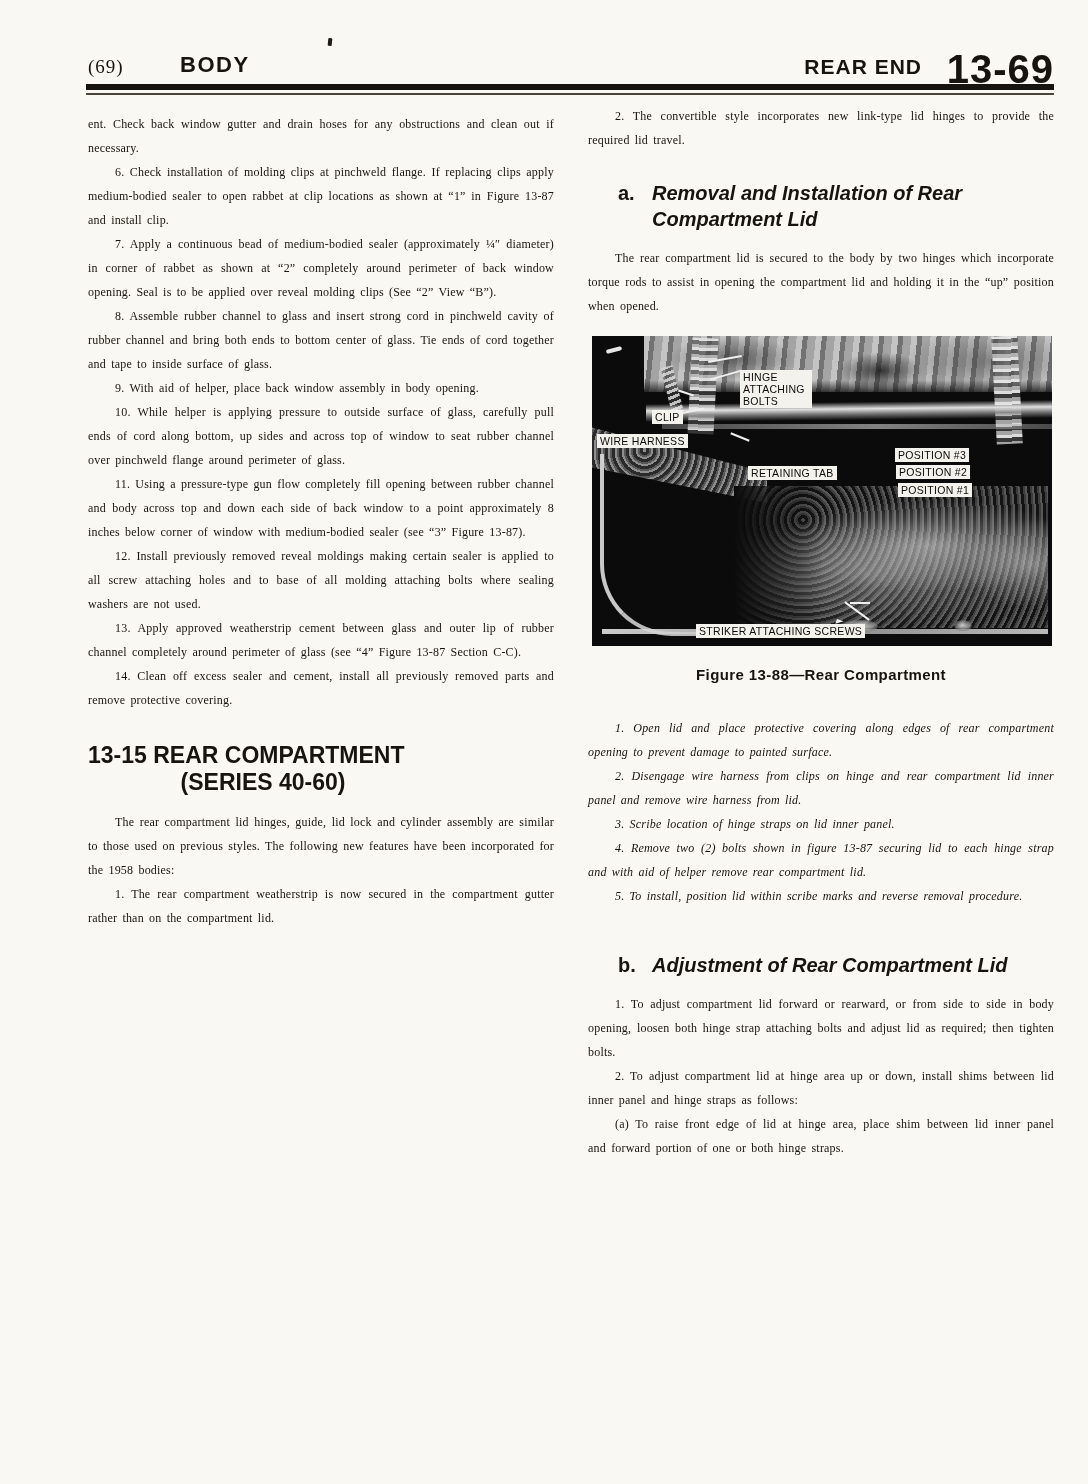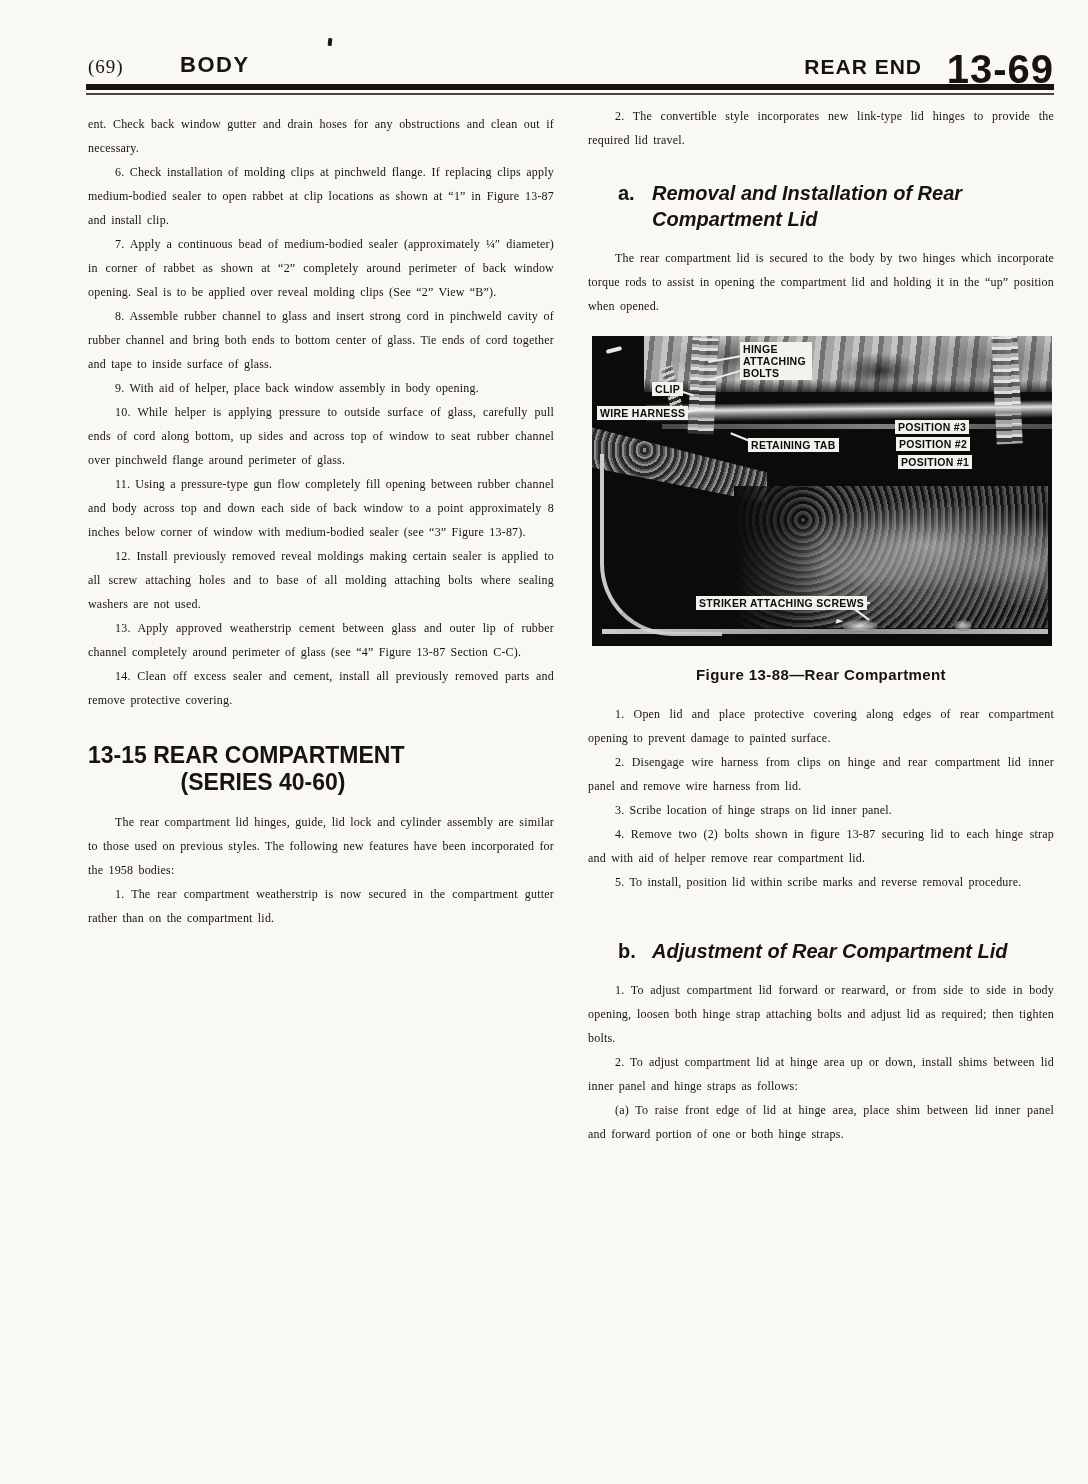--- a/index.html
+++ b/index.html
@@ -77,8 +77,8 @@
   .ph-blob1{left:250px;top:284px;width:36px;height:12px;border-radius:50%;background:radial-gradient(rgba(230,230,230,.95), rgba(120,120,120,.6) 70%, rgba(0,0,0,0));}
   .ph-blob2{left:362px;top:284px;width:18px;height:11px;border-radius:50%;background:radial-gradient(rgba(220,220,220,.9), rgba(110,110,110,.55) 70%, rgba(0,0,0,0));}
   .plabel{position:absolute;background:#f4f2ec;color:#0d0b08;
-    font-family:"Liberation Sans",sans-serif;font-weight:bold;
-    font-size:10.5px;line-height:12px;padding:1px 3px;letter-spacing:.3px;white-space:nowrap;}
+    font-family:"Liberation Sans",sans-serif;font-weight:normal;
+    font-size:10.5px;line-height:12px;padding:1px 3px;letter-spacing:.3px;white-space:nowrap;margin-top:28px;}
   .plabel.wrap{white-space:normal;width:66px;}
   .lead{position:absolute;background:#efefef;height:2px;}
   .arrowhead{position:absolute;width:0;height:0;border-style:solid;

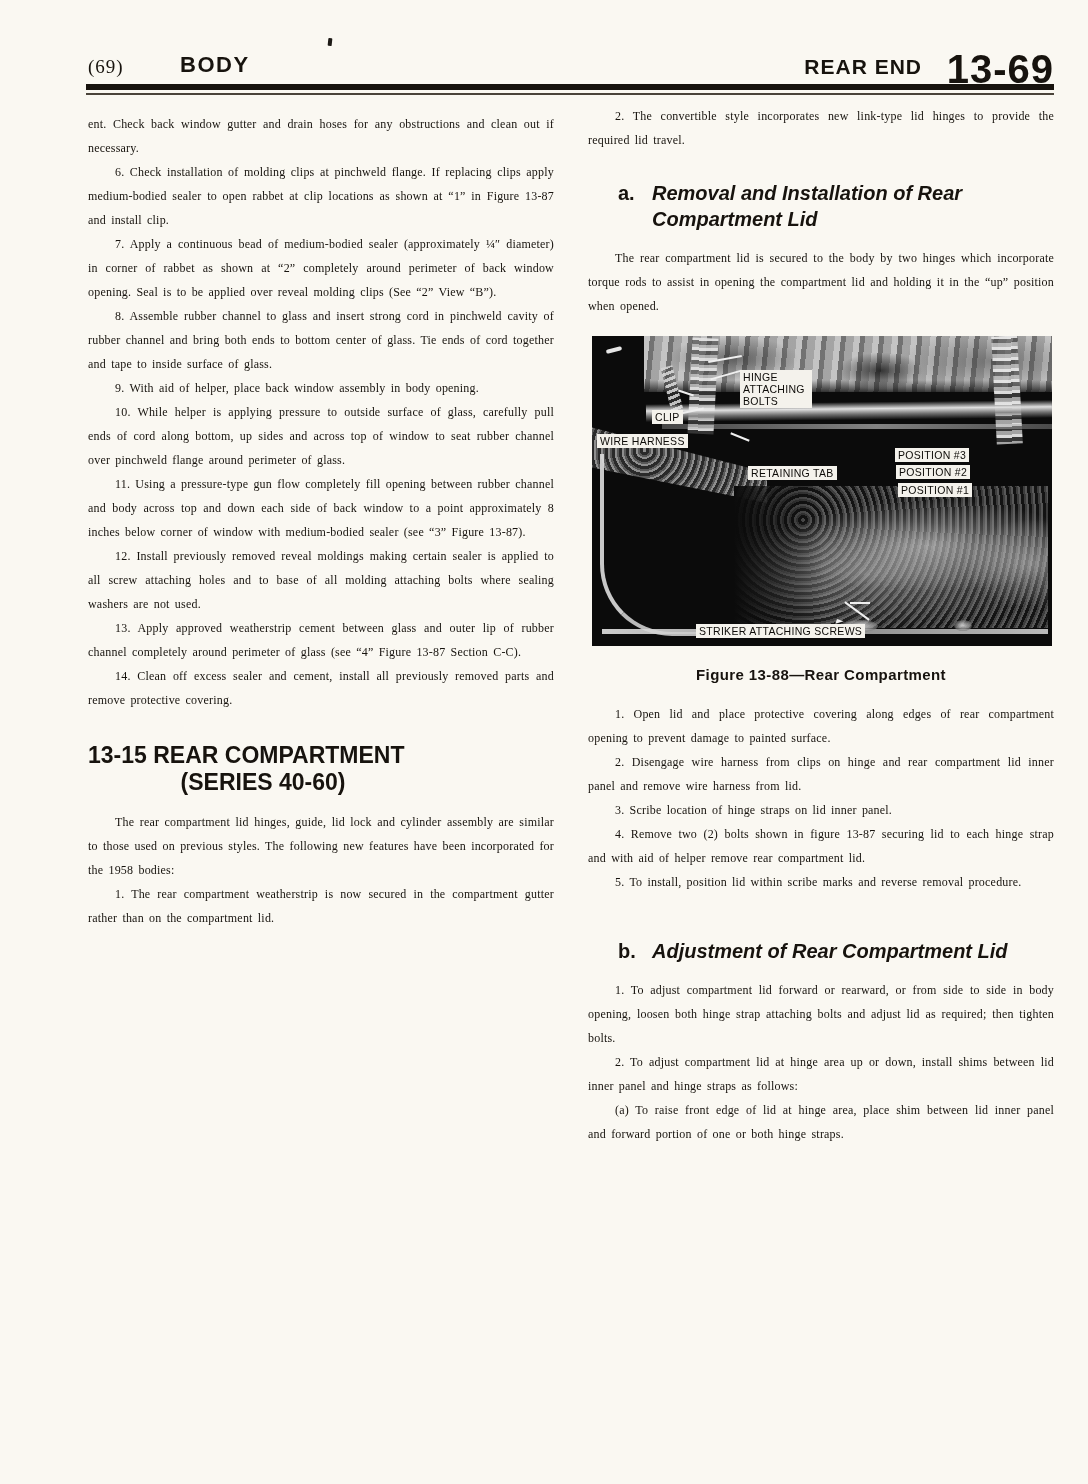--- a/index.html
+++ b/index.html
@@ -35,7 +35,7 @@
   #head-a{margin-top:28px;}
   #head-b{margin-top:44px;}
   #para-a{margin-top:14px;}
-  #steps-a{margin-top:19px;}
+  #steps-a{margin-top:33px;font-style:italic;}
   #steps-b{margin-top:14px;}
   #left-intro{margin-top:14px;}
   

